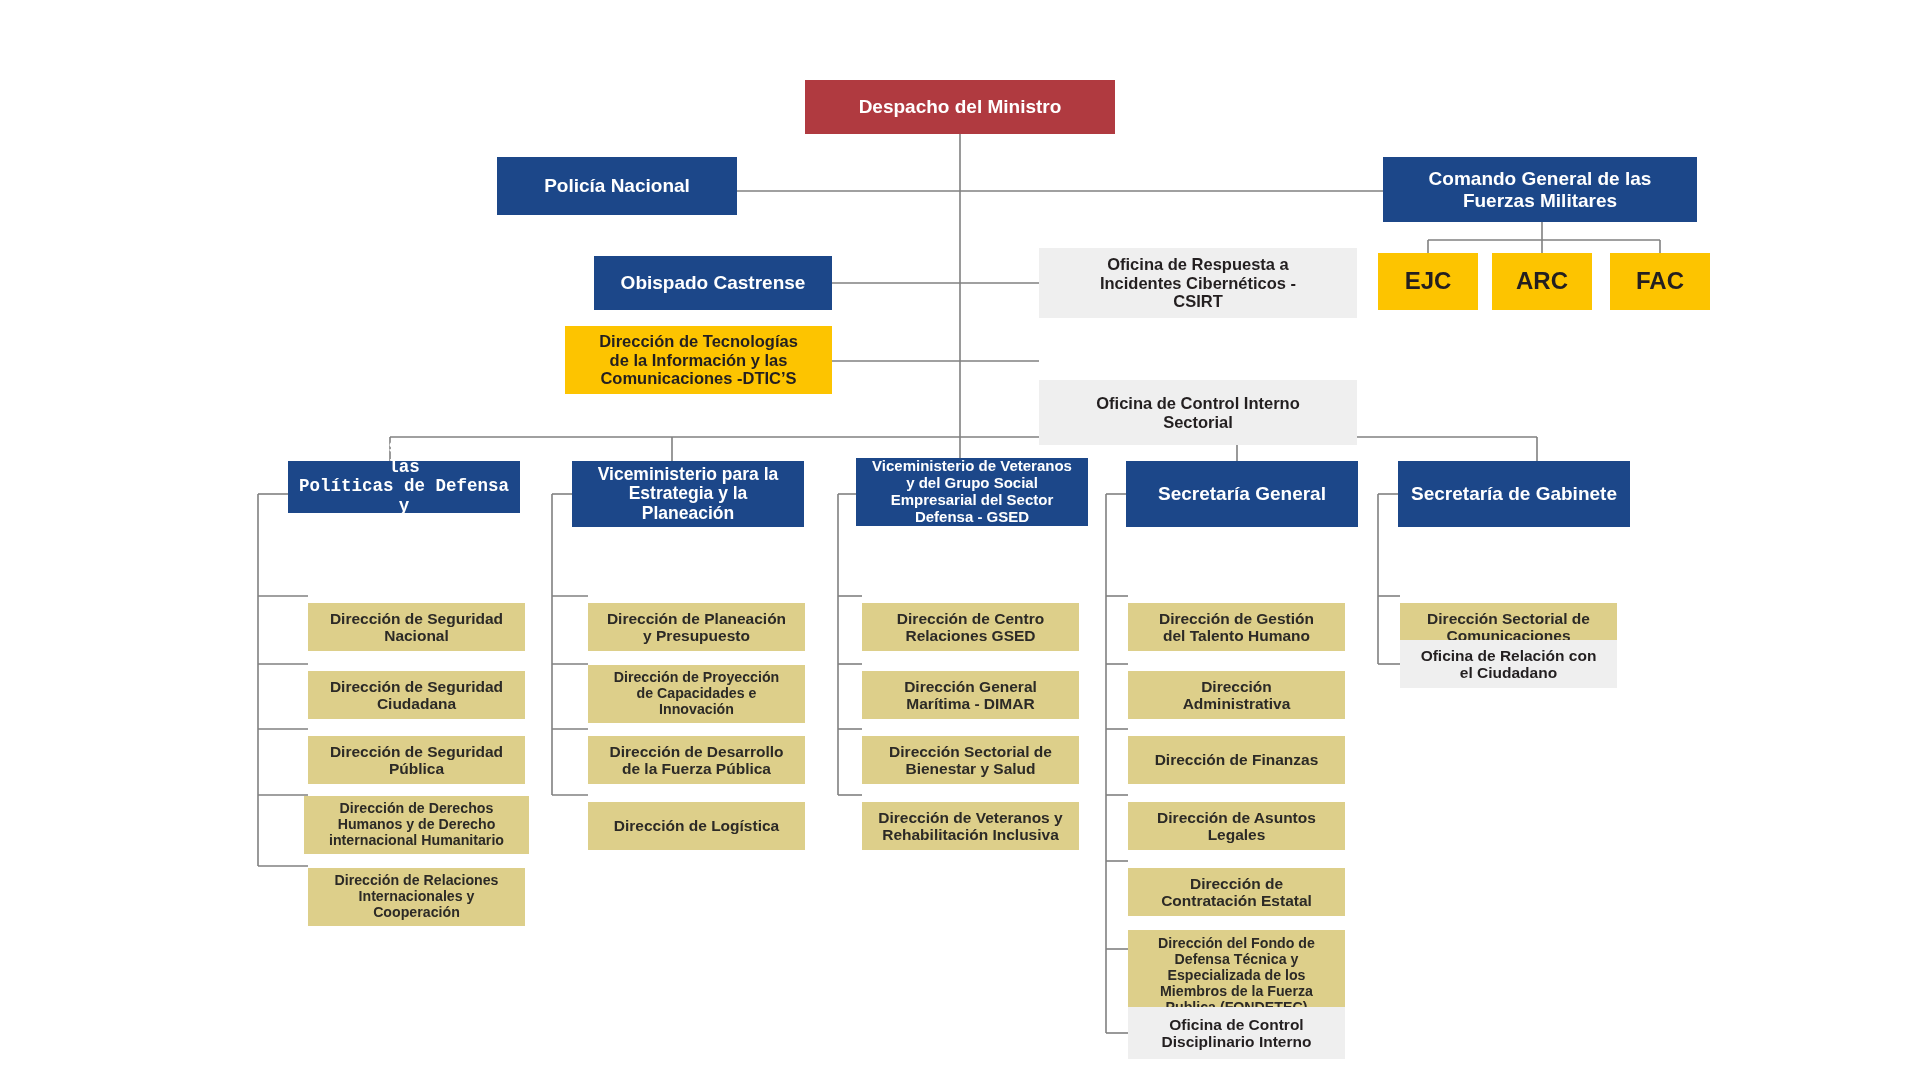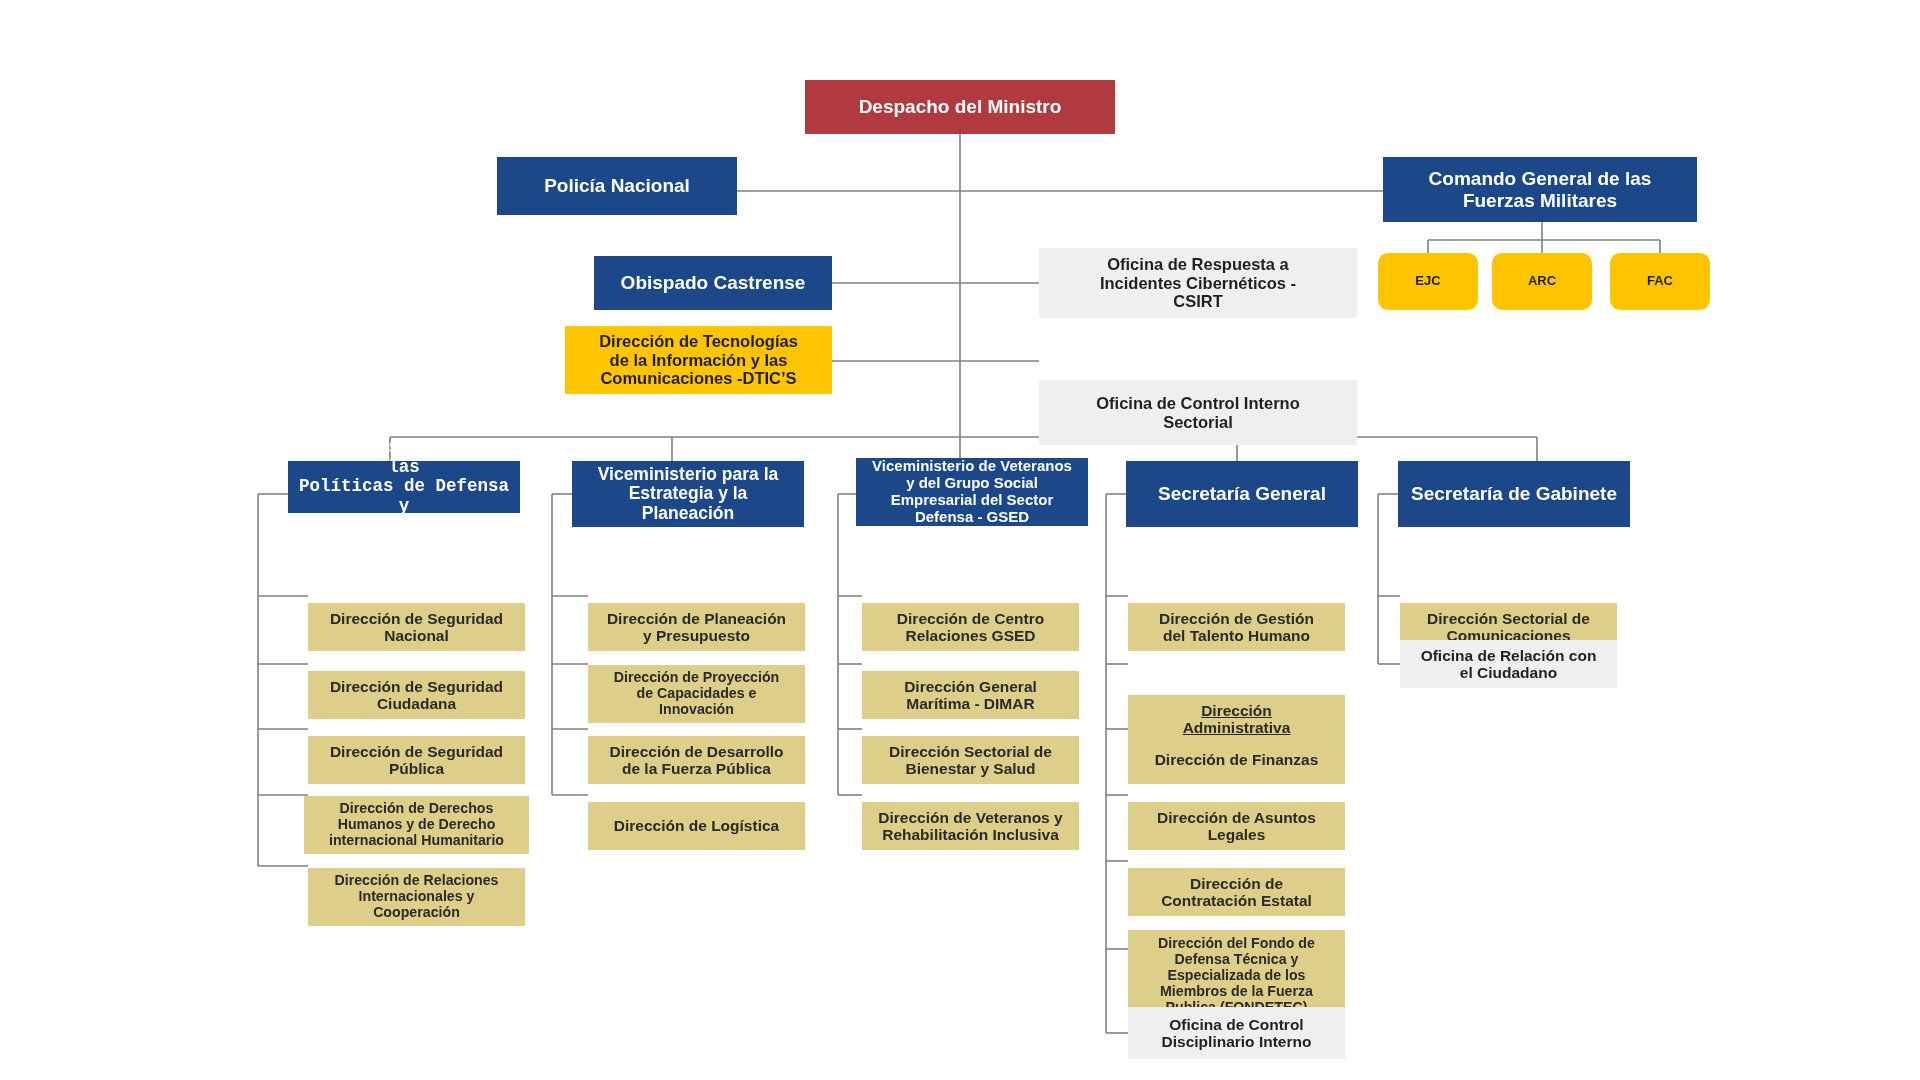--- a/index.html
+++ b/index.html
@@ -53,7 +53,7 @@
     color: #231f20;
     font-weight: bold;
   }
-  .n-yellow-lg { font-size: 13px; border-radius: 10px; }
+  .n-yellow-lg { font-size: 24px; }
   .n-yellow-md { font-size: 16.5px; }
   .n-gray {
     background: #efefef;

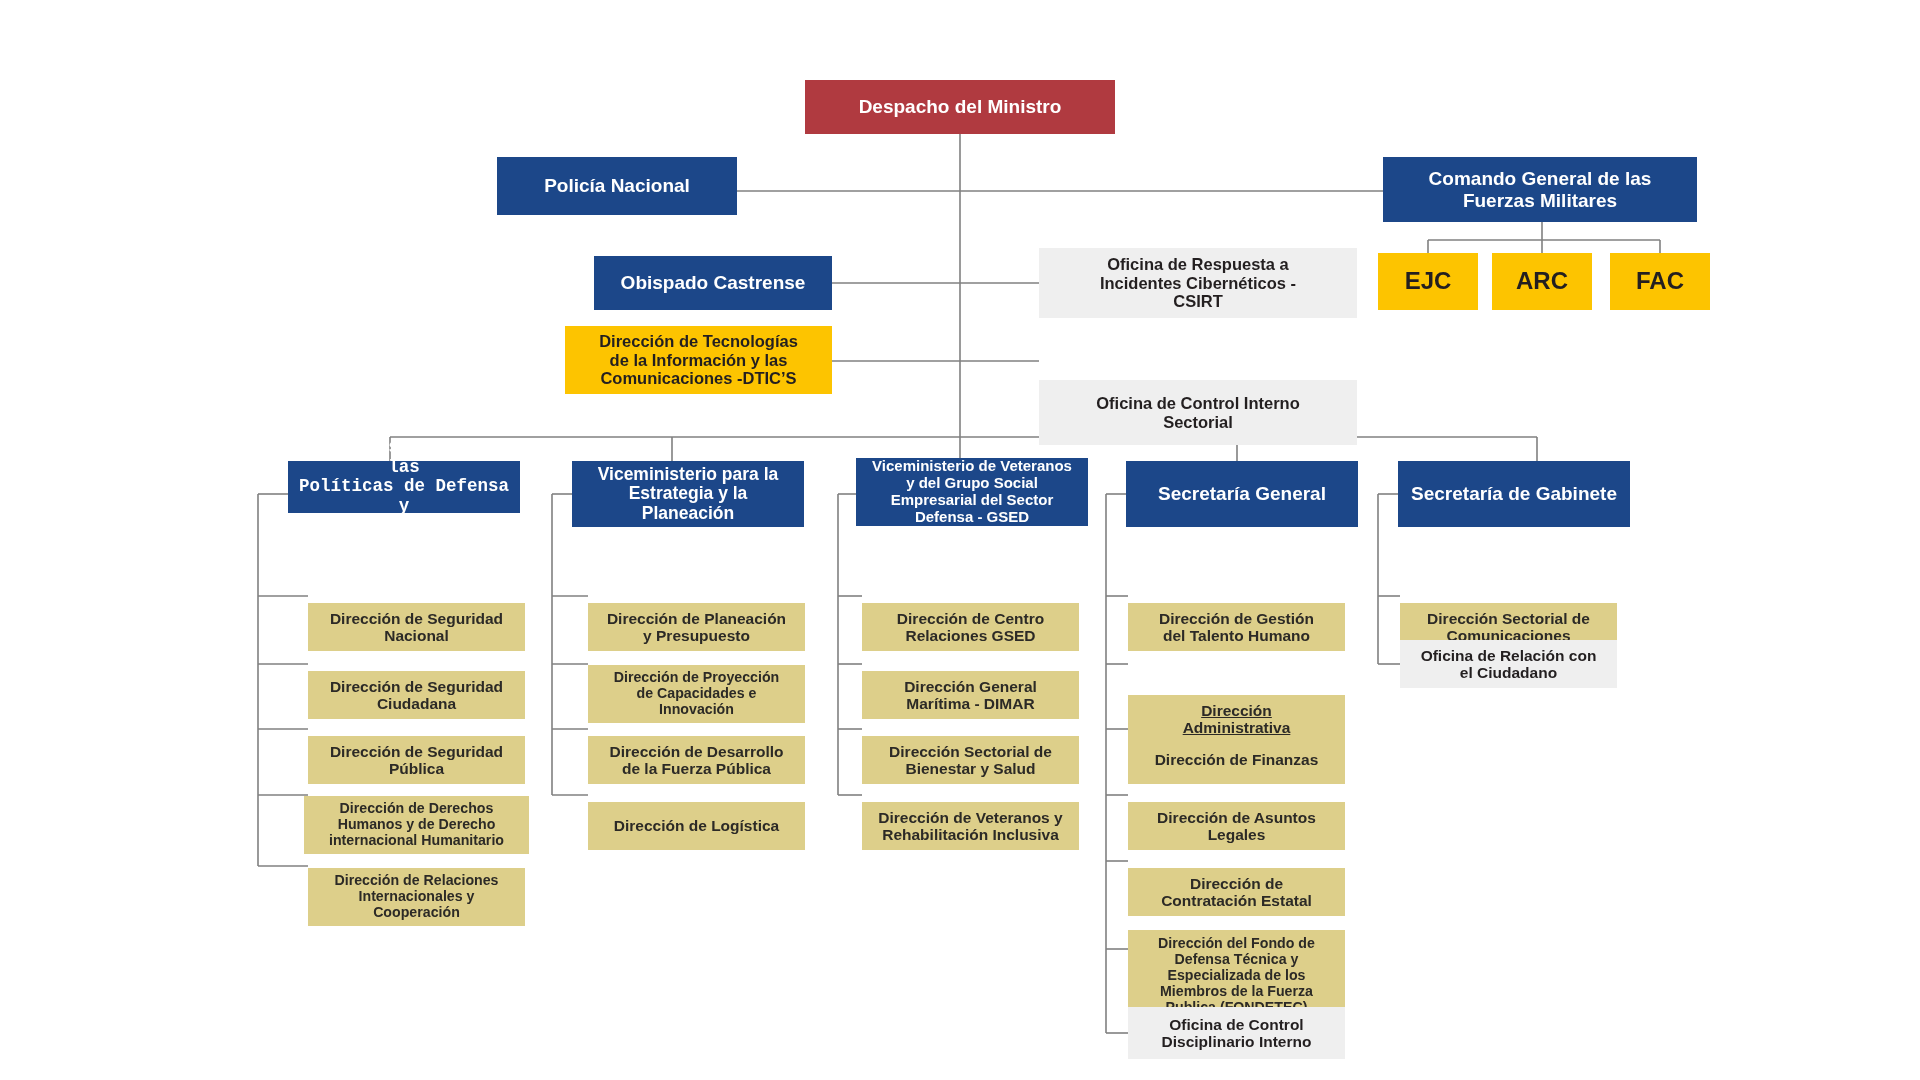--- a/index.html
+++ b/index.html
@@ -213,7 +213,7 @@
 
   <div class="node n-tan" style="left:1128px; top:572px; width:217px; height:48px;">Dirección de Gestión
 del Talento Humano</div>
-  <div class="node n-tan" style="left:1128px; top:664px; width:217px; height:48px;text-decoration:underline;">Dirección
+  <div class="node n-tan" style="left:1128px; top:640px; width:217px; height:48px;">Dirección
 Administrativa</div>
   <div class="node n-tan" style="left:1128px; top:705px; width:217px; height:48px;">Dirección de Finanzas</div>
   <div class="node n-tan" style="left:1128px; top:771px; width:217px; height:48px;">Dirección de Asuntos

